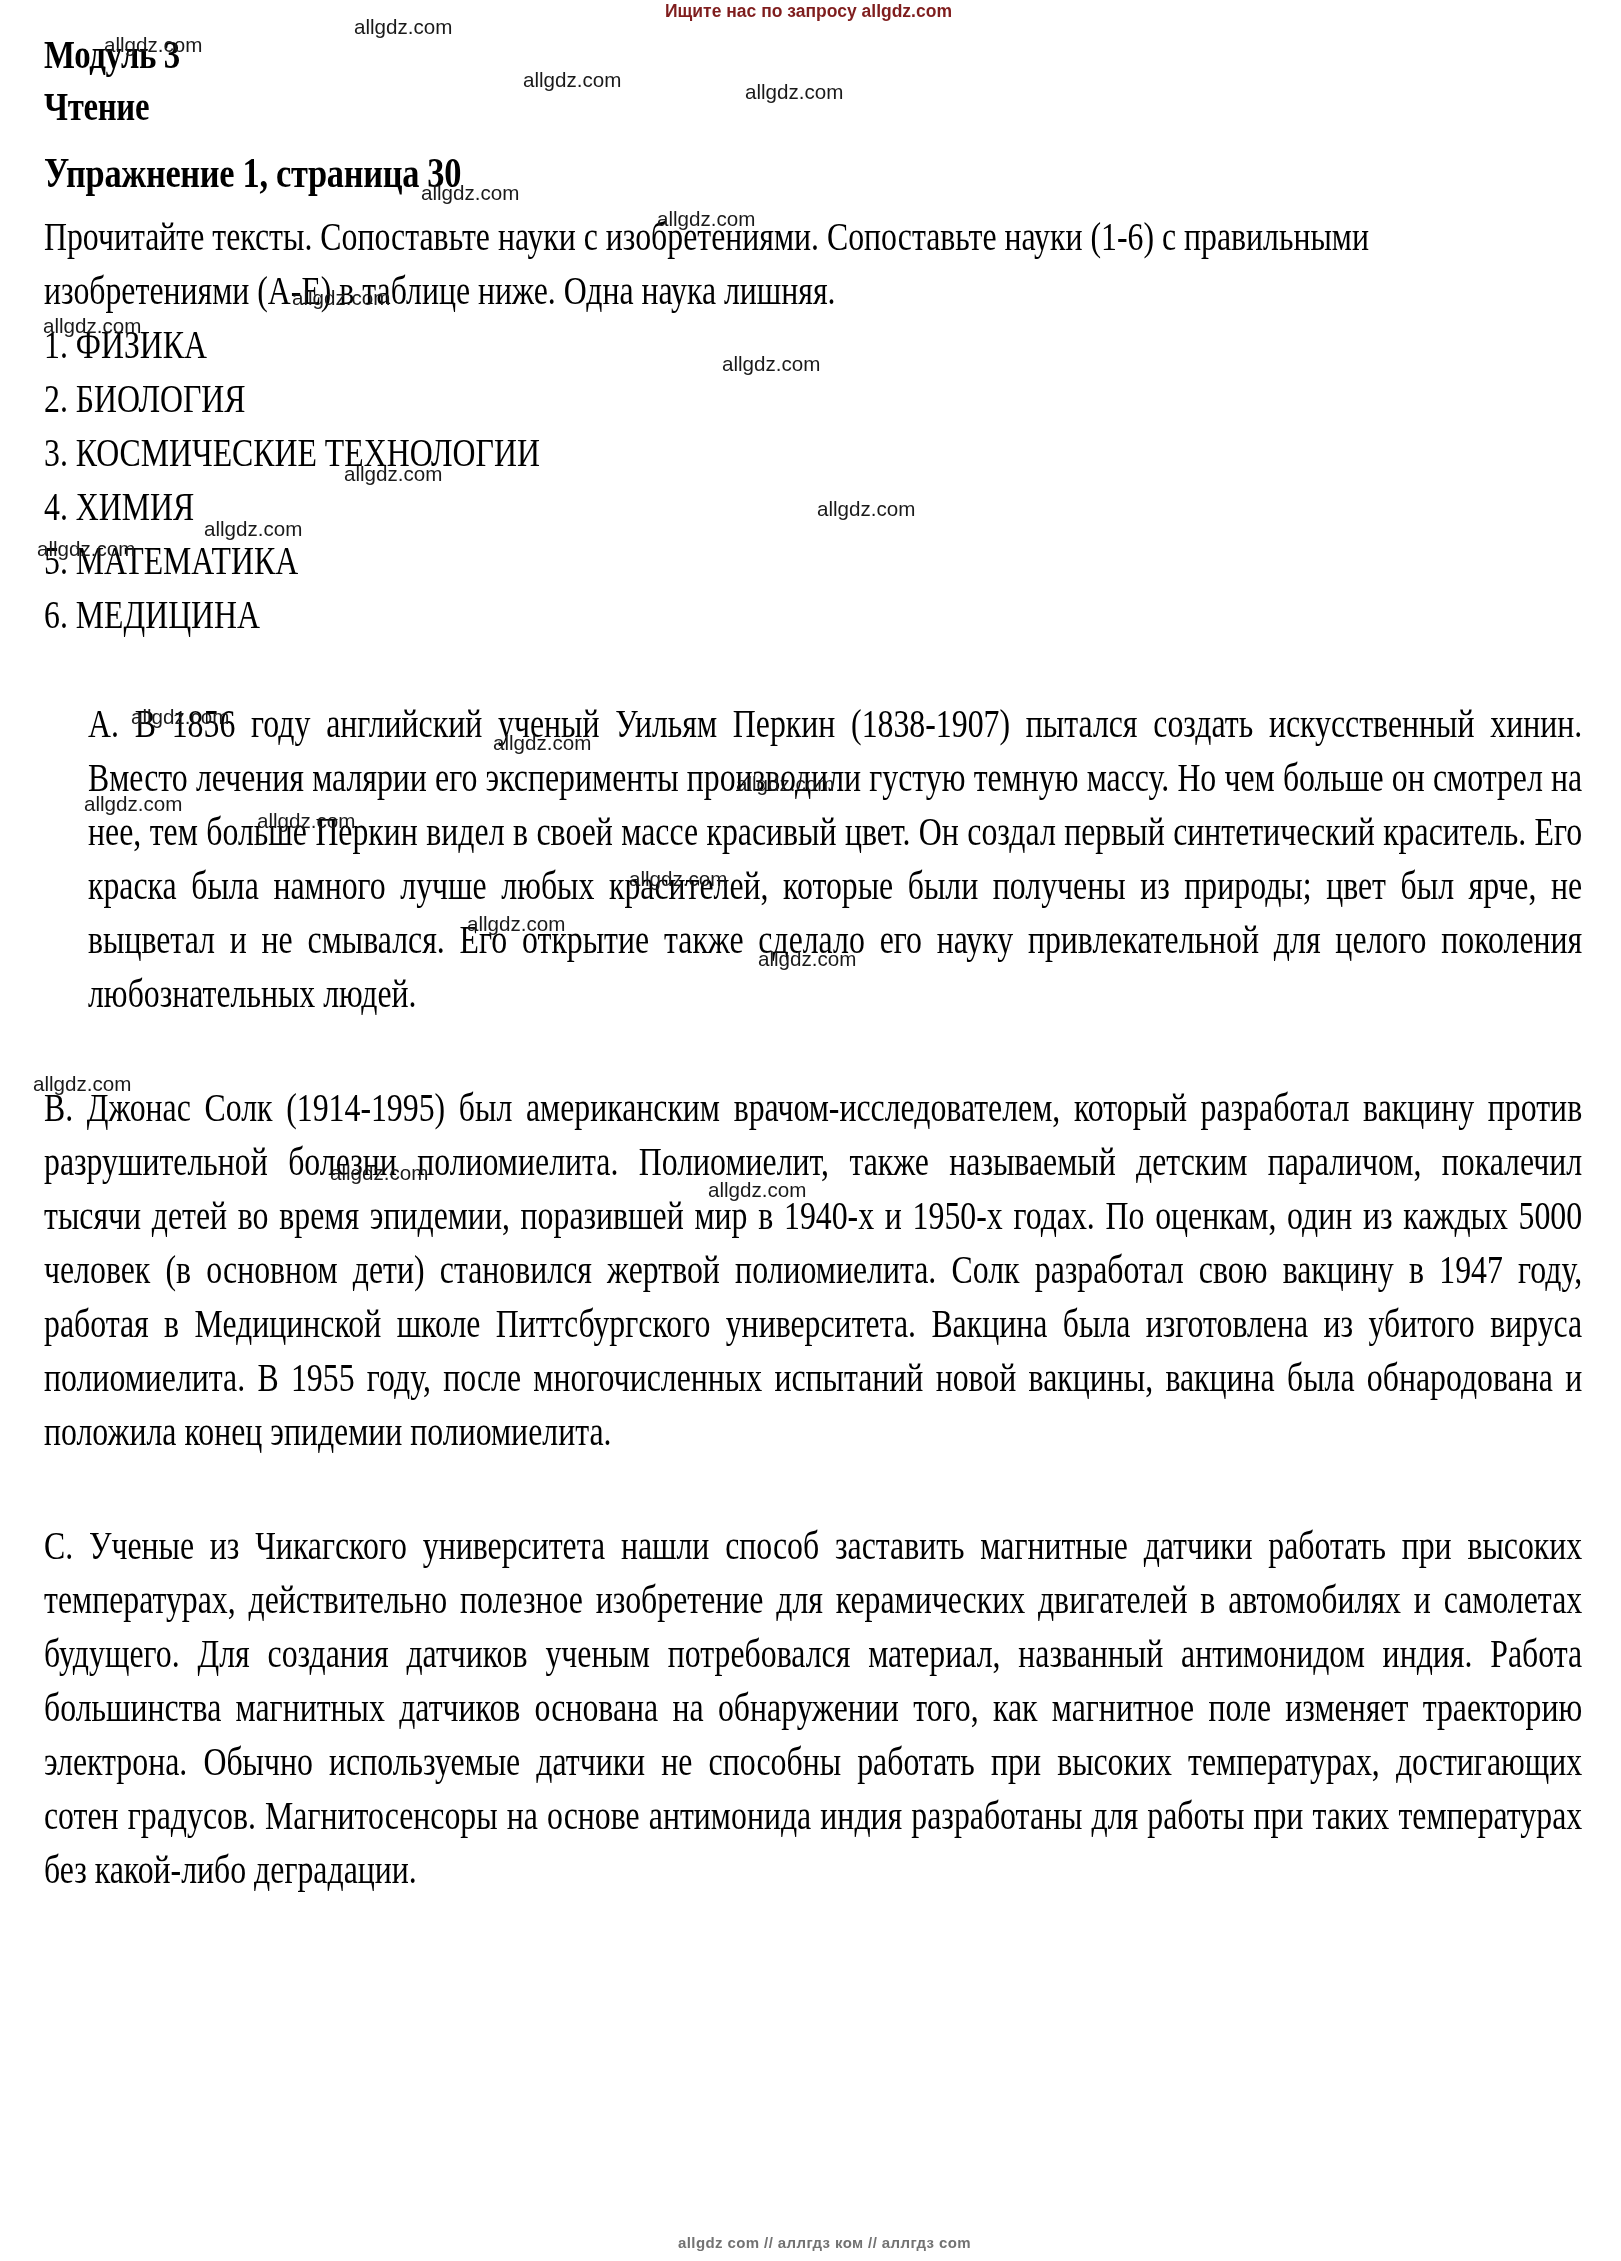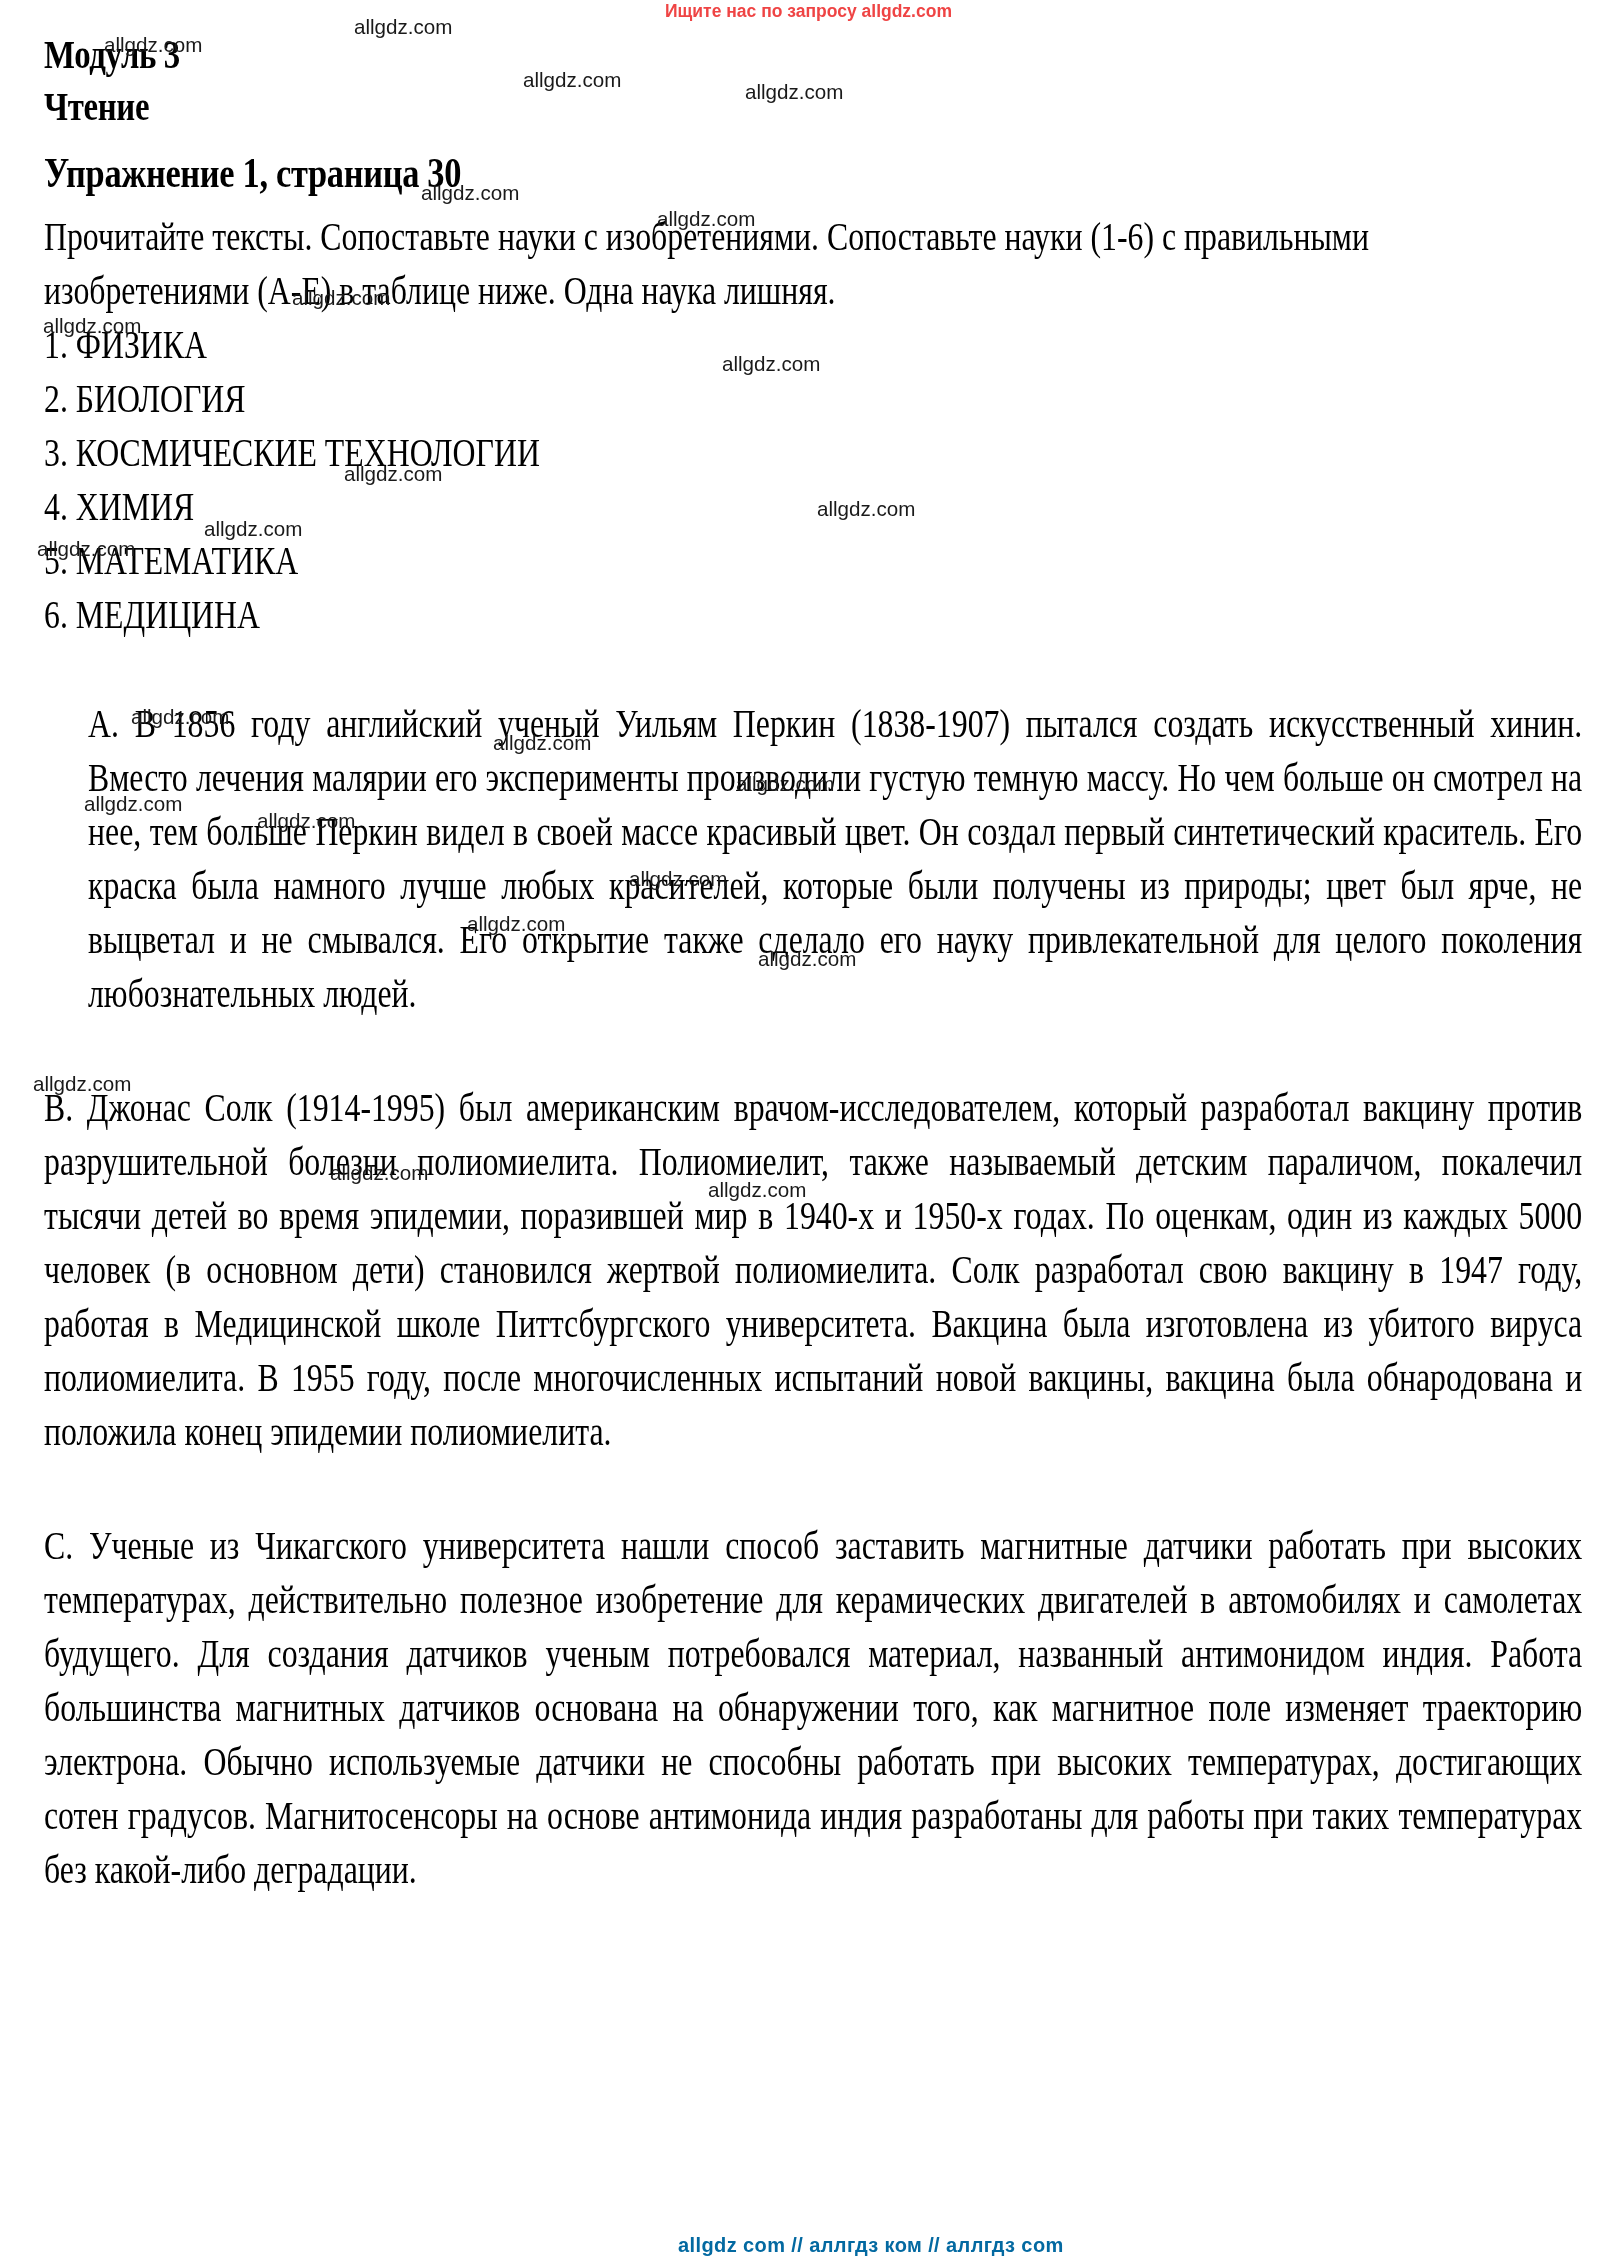--- a/index.html
+++ b/index.html
@@ -98,7 +98,7 @@
     font-size: 17.5px;
     font-weight: 700;
     line-height: 1;
-    color: #ef4444;
+    color: #7f1d1d;
     white-space: nowrap;
     z-index: 6;
     pointer-events: none;

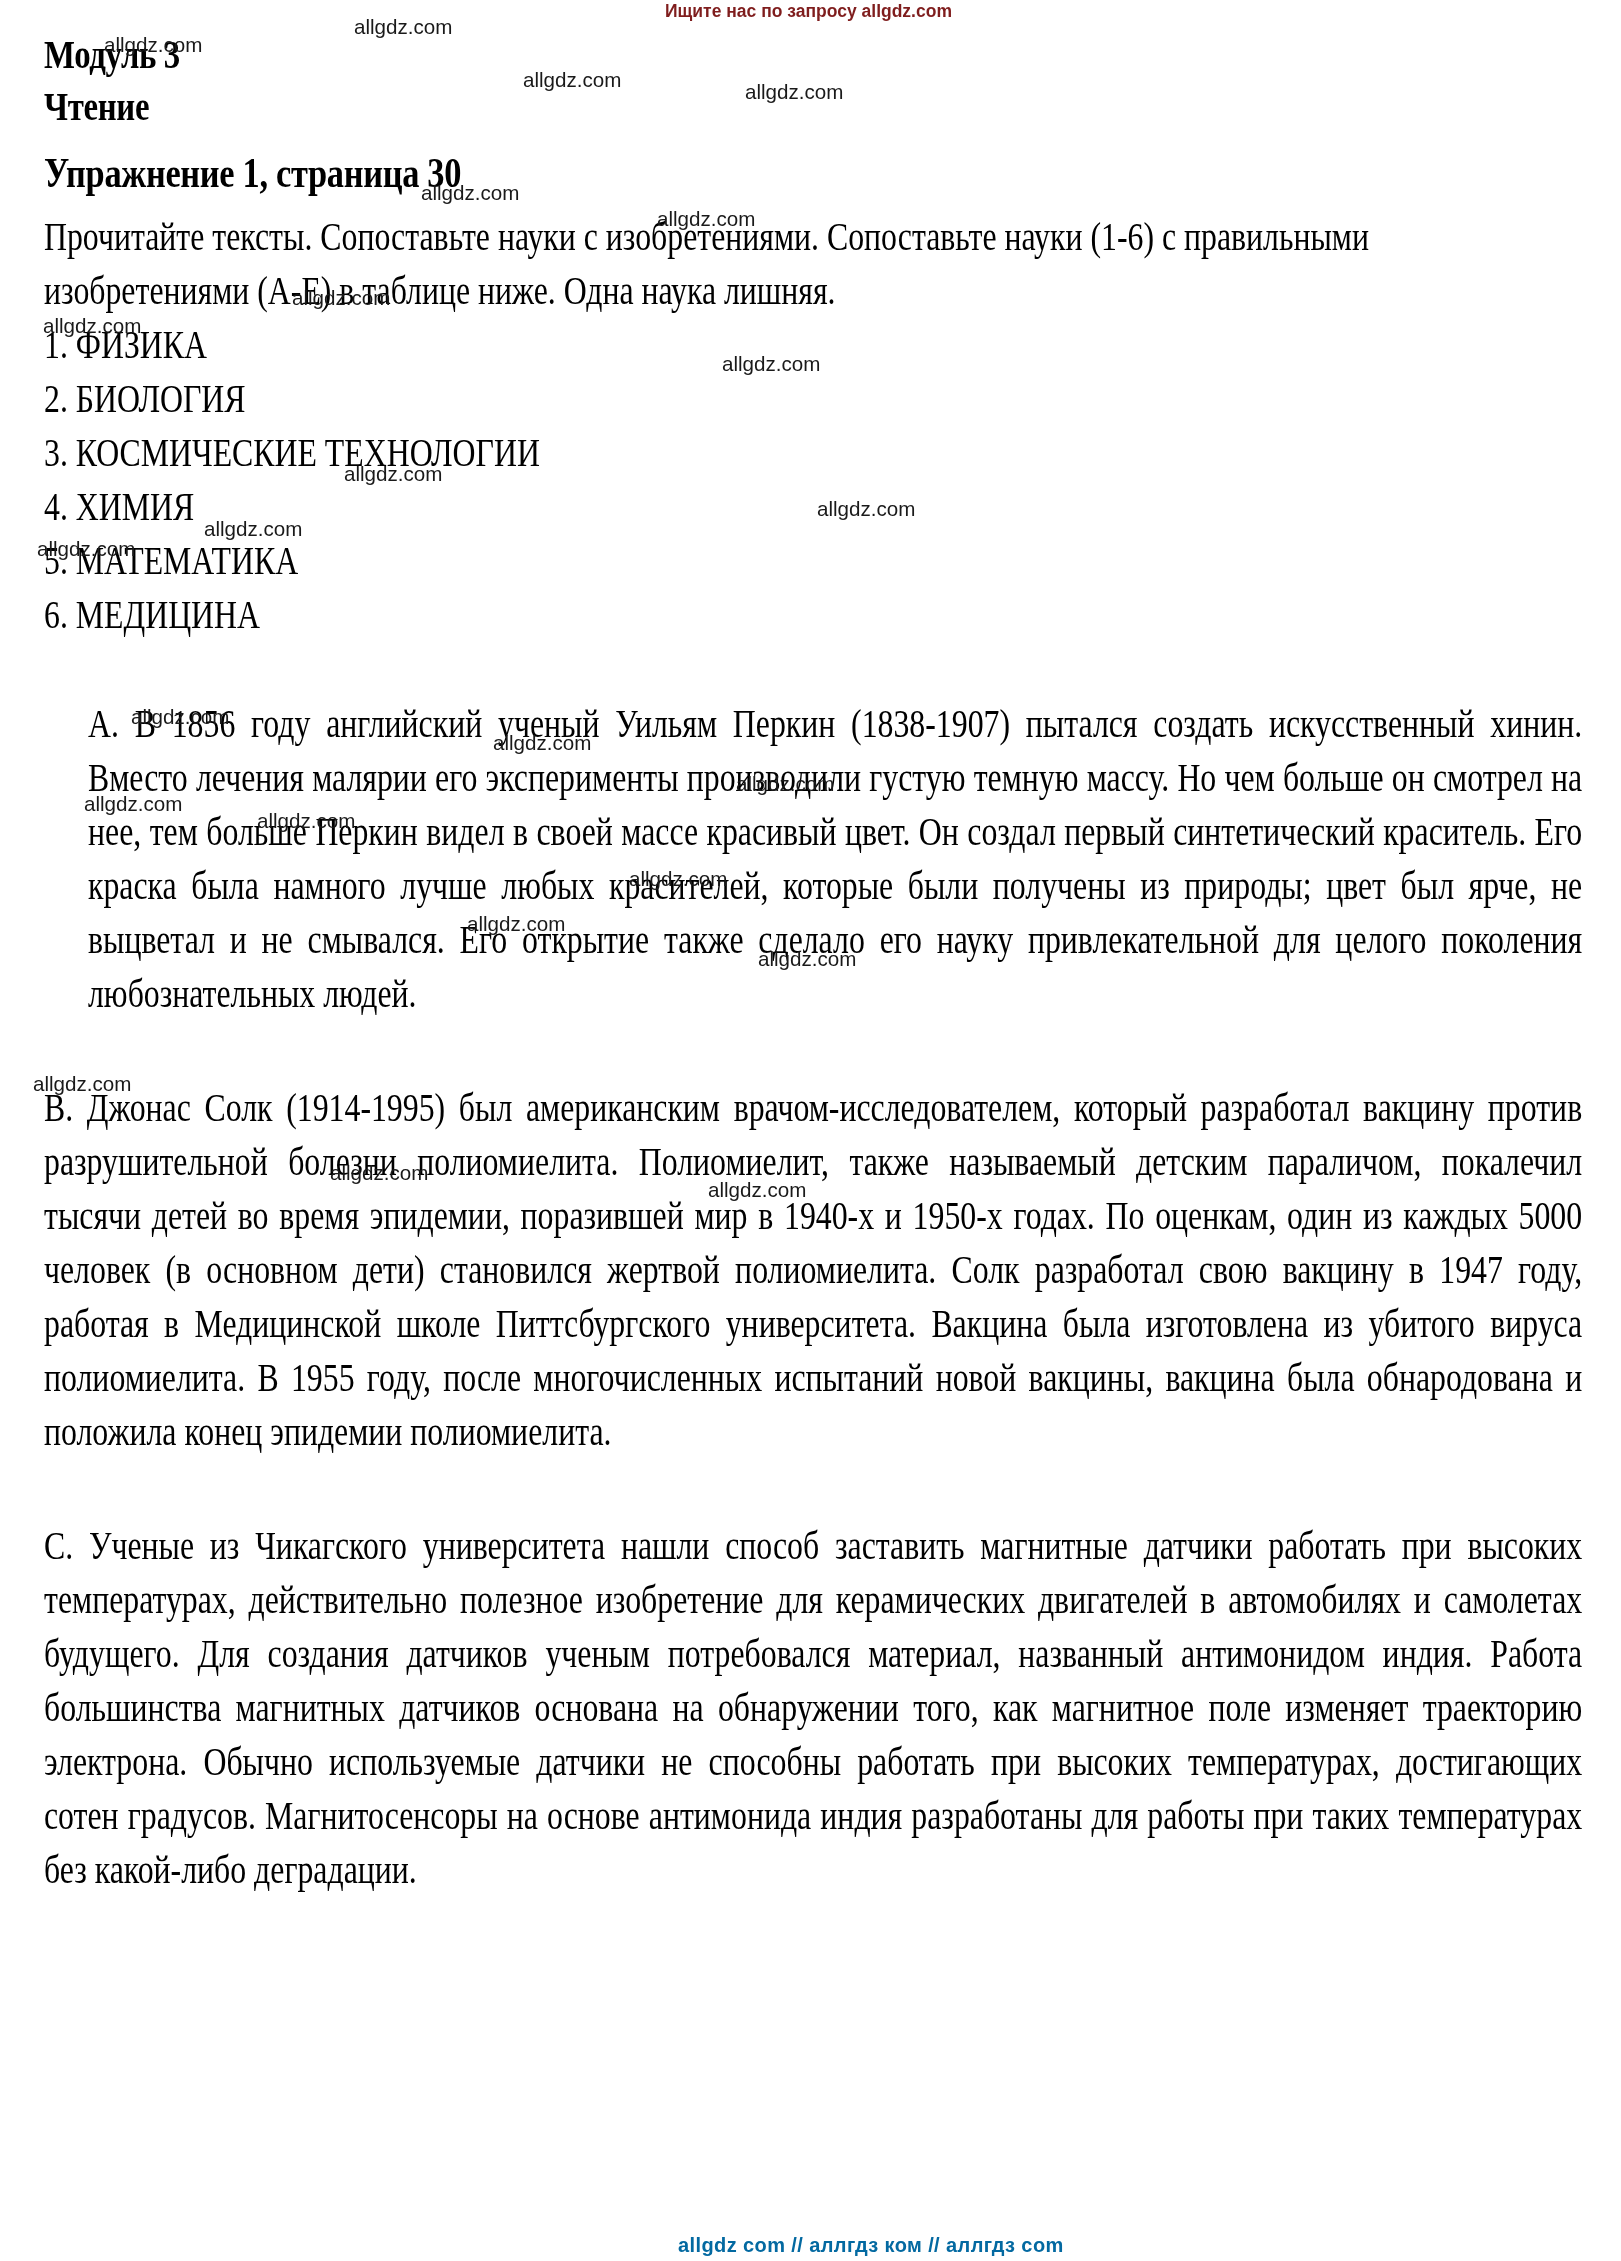--- a/index.html
+++ b/index.html
@@ -106,10 +106,10 @@
   .footer-wm {
     position: absolute;
     font-family: "Liberation Sans", "DejaVu Sans", sans-serif;
-    font-size: 20px;
+    font-size: 15px;
     font-weight: 700;
     line-height: 1;
-    color: #0369a1;
+    color: #737373;
     white-space: nowrap;
     letter-spacing: 0.4px;
     z-index: 6;

